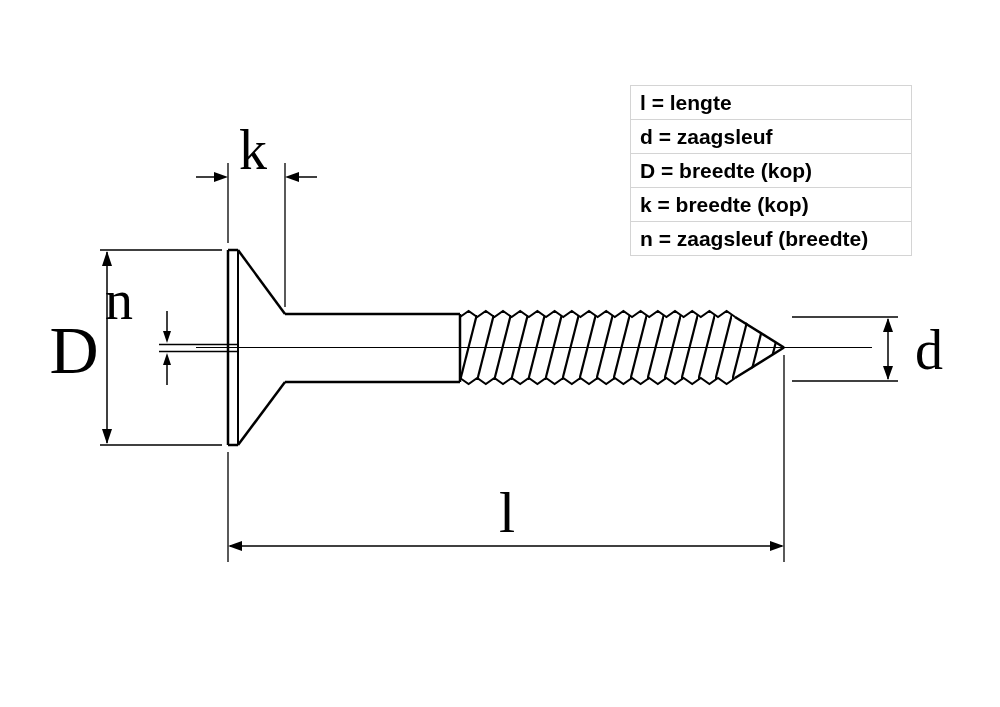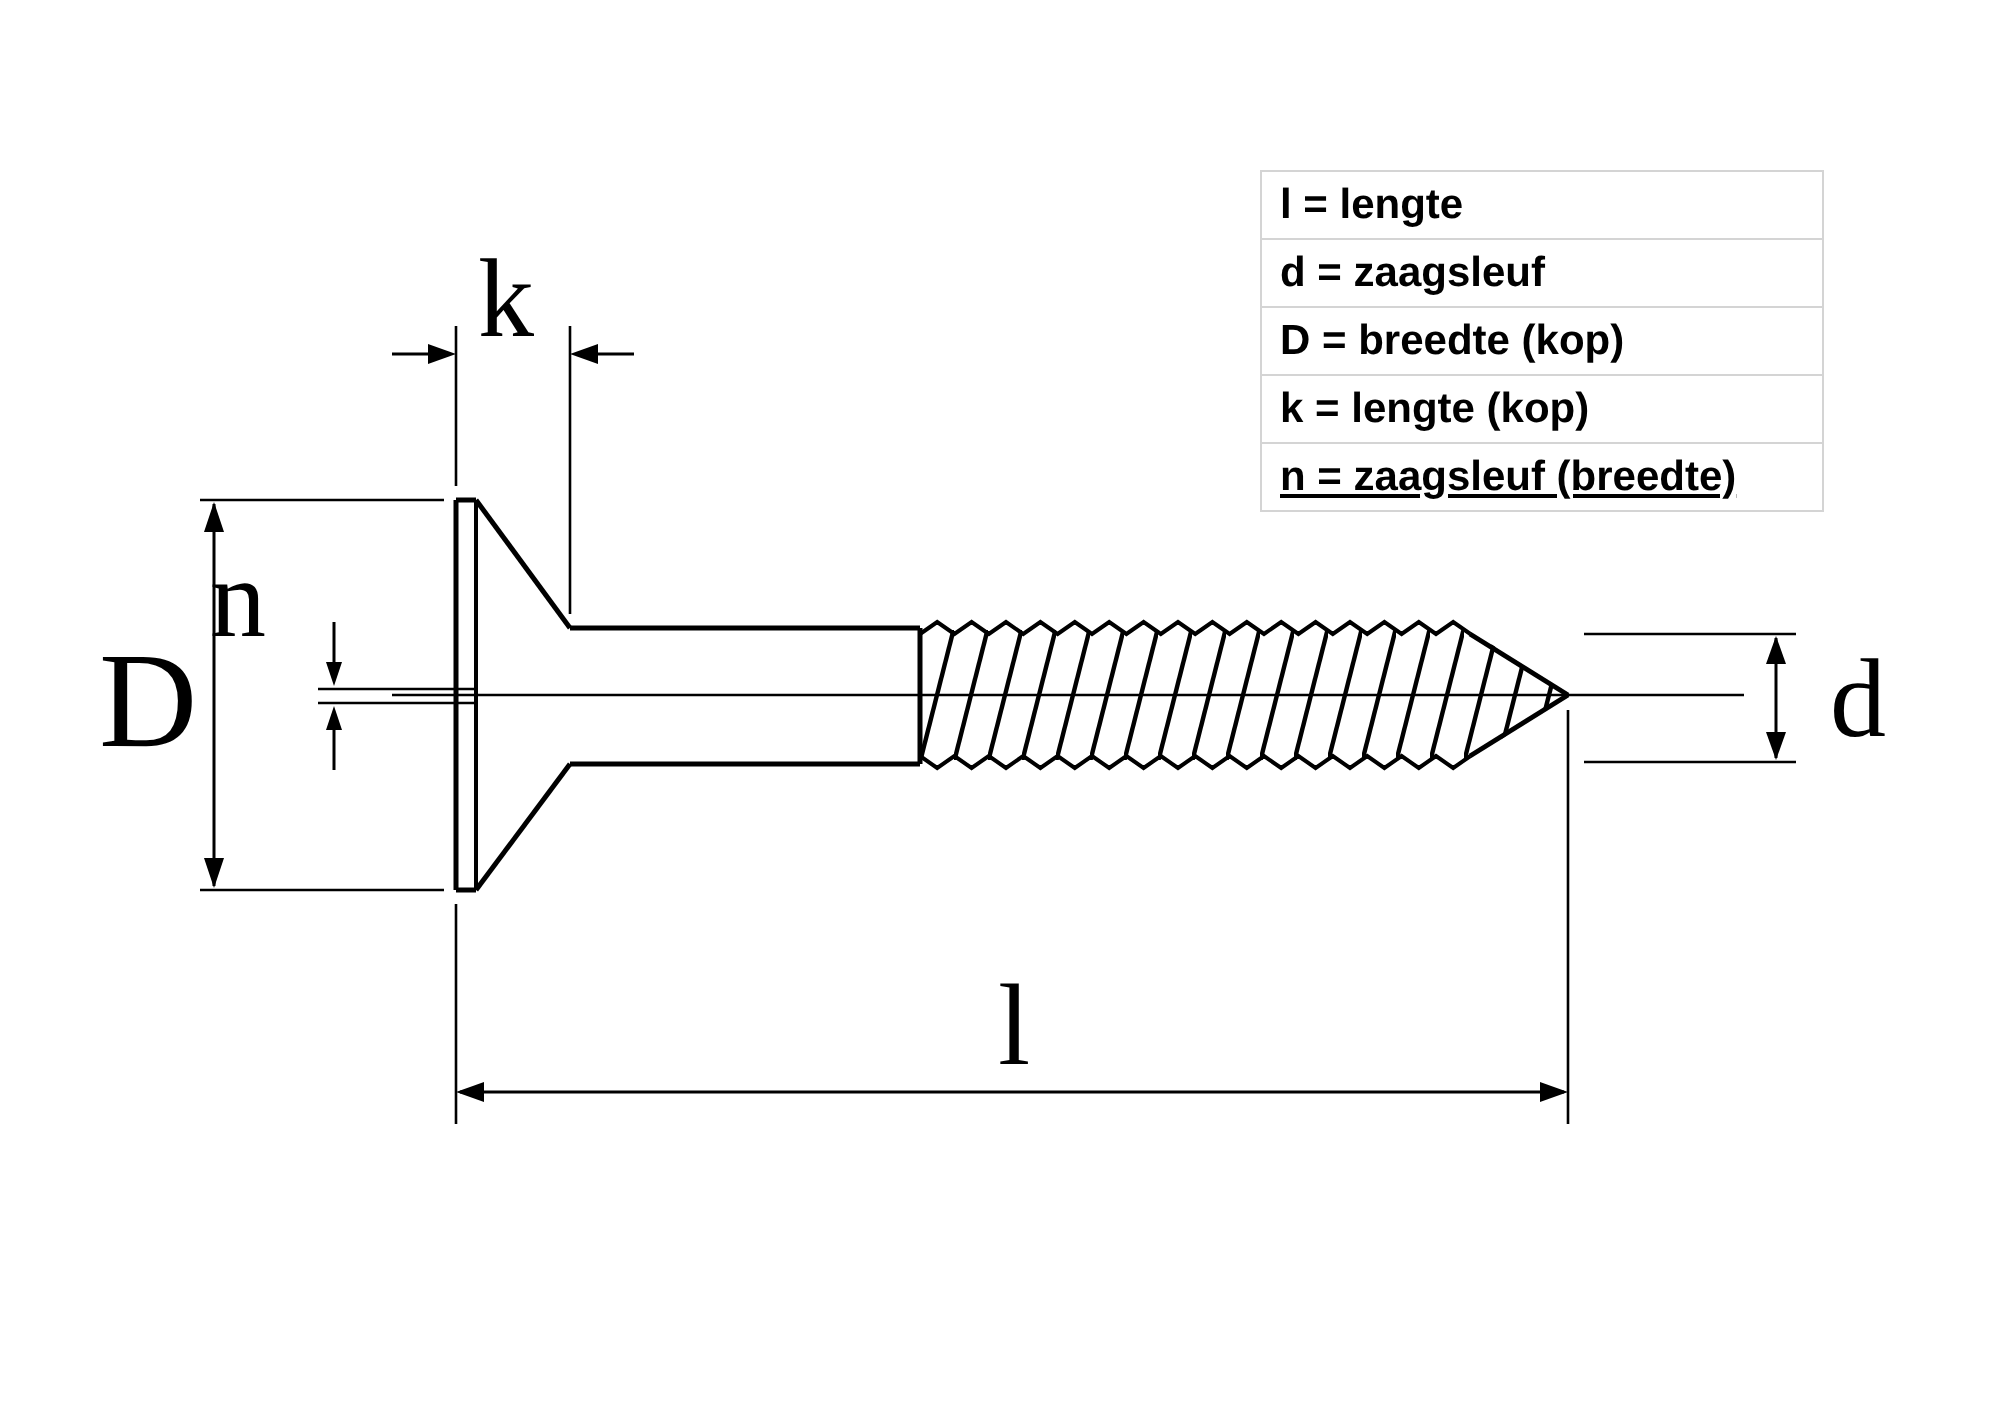--- a/index.html
+++ b/index.html
@@ -125,7 +125,7 @@
       <span>D = breedte (kop)</span>
     </div>
     <div class="legend-row">
-      <span>k = lengte (kop)</span>
+      <span>k = breedte (kop)</span>
     </div>
     <div class="legend-row">
       <span>n = zaagsleuf (breedte)</span>

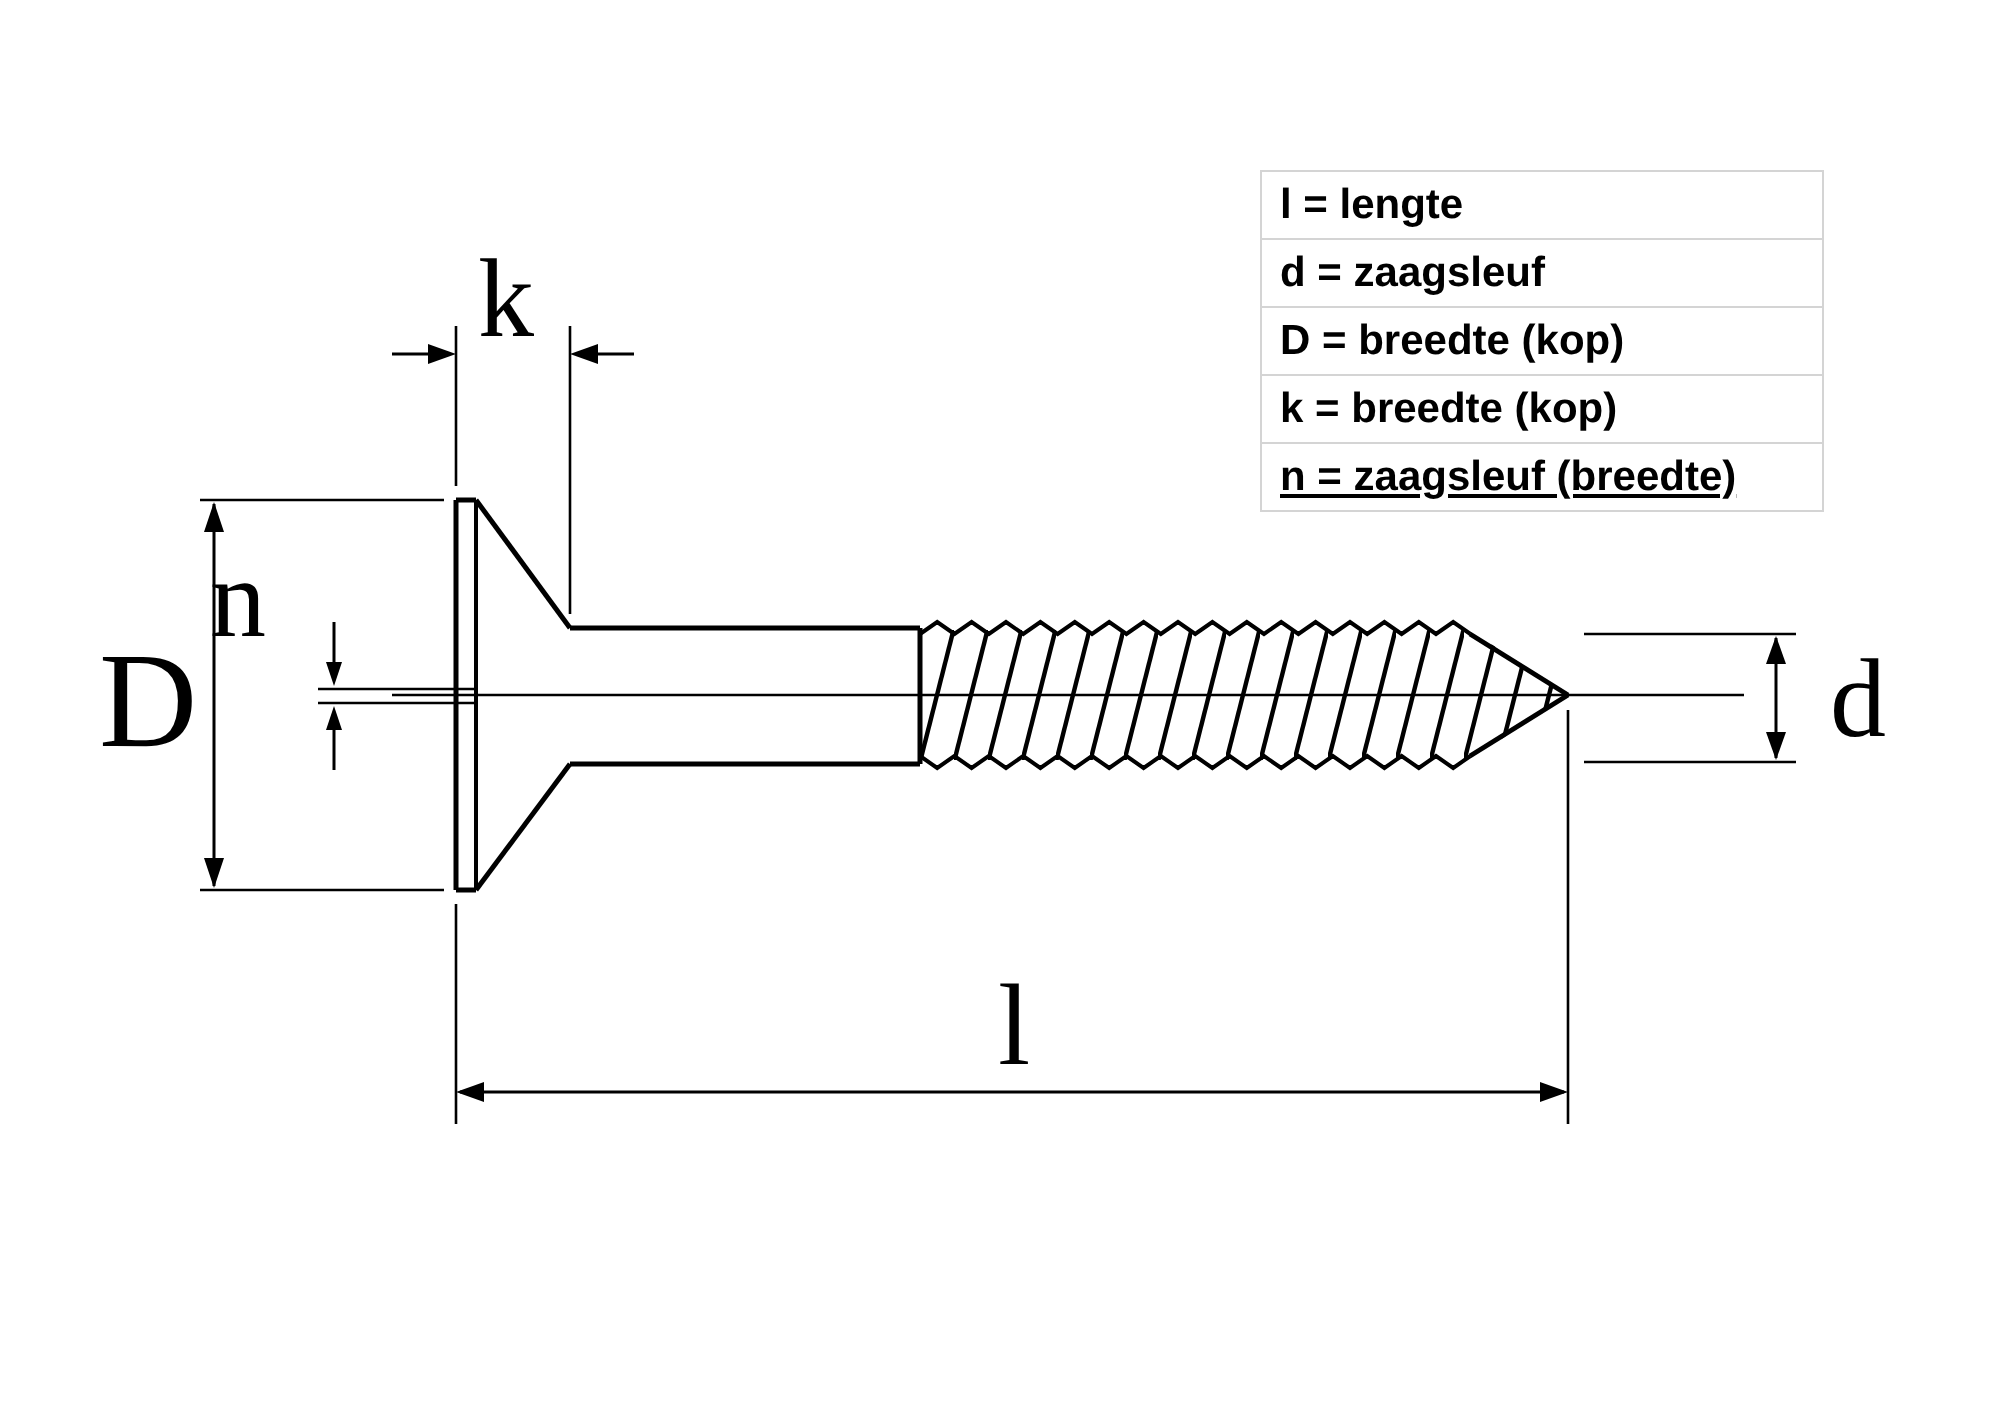--- a/index.html
+++ b/index.html
@@ -11,7 +11,7 @@
   .legend-row{height:33px;display:flex;align-items:center;padding-left:9px;
           border-bottom:1px solid #d4d4d4;font-family:"Liberation Sans",sans-serif;
           font-weight:bold;font-size:21px;color:#000;}
-  .legend-row:last-child{border-bottom:none;text-decoration:underline;}
+  .legend-row:last-child{border-bottom:none;}
   .dim{position:absolute;font-family:"Liberation Serif",serif;color:#000;
        text-align:center;line-height:1;}
   .dim-k{left:222px;top:122px;width:62px;font-size:56px;}

